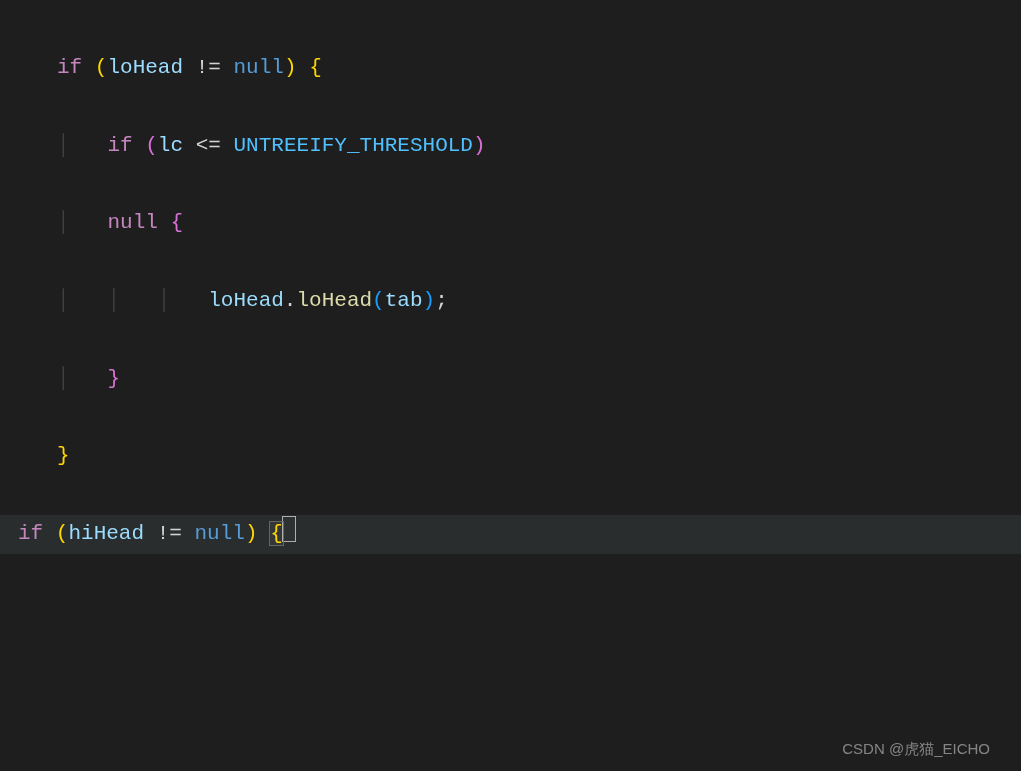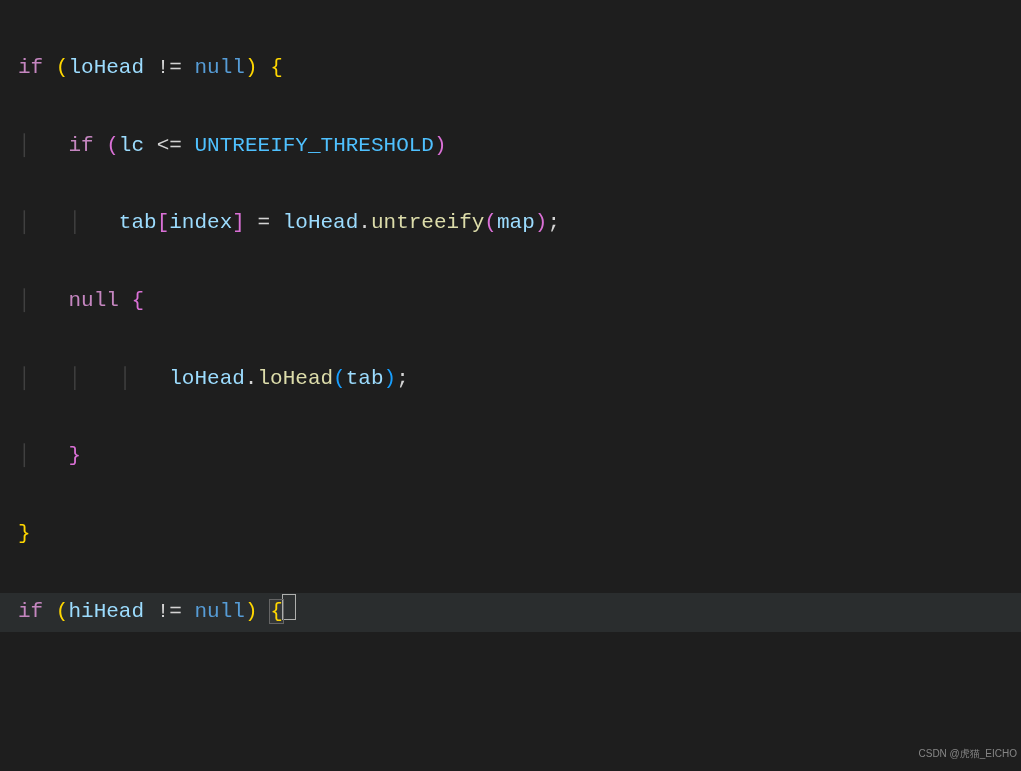--- a/index.html
+++ b/index.html
@@ -22,6 +22,7 @@
   }
   .line {
     position: relative;
+    margin-left: 39px;
   }
   .line.highlight {
     background: #2a2d2e;

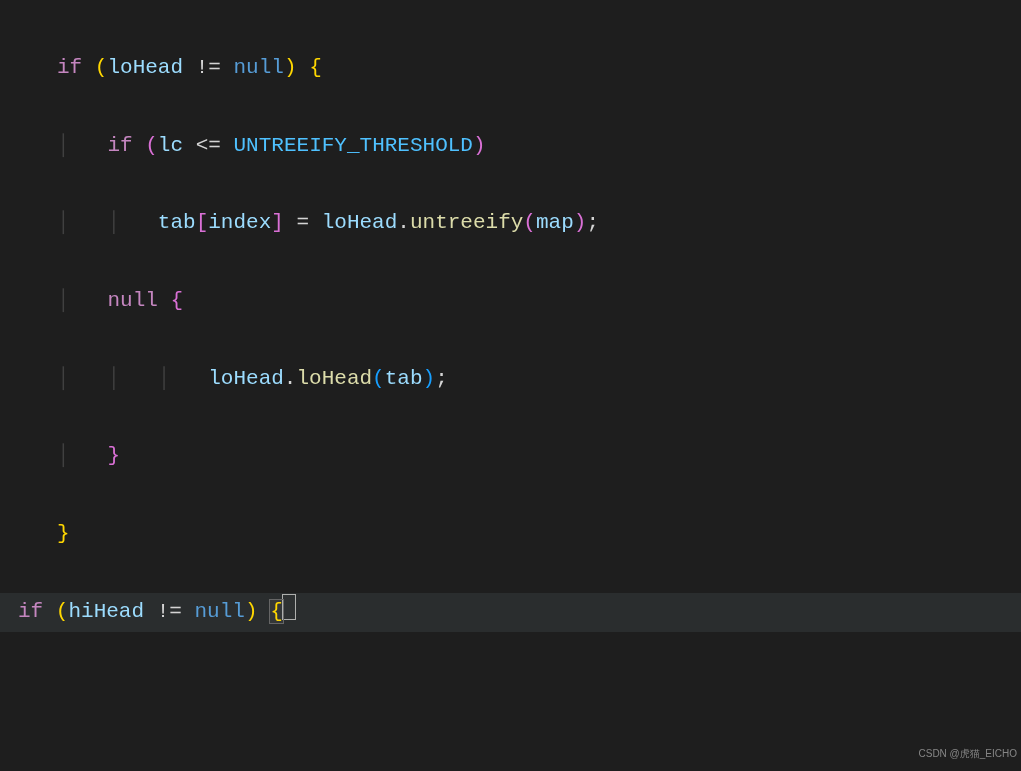--- a/index.html
+++ b/index.html
@@ -75,7 +75,6 @@
 <div class="editor">
 <div class="line"><span class="kw">if</span> <span class="pn-y">(</span><span class="var">loHead</span> <span class="op">!=</span> <span class="kw-null">null</span><span class="pn-y">)</span> <span class="br-y">{</span></div>
 <div class="line"><span class="guide">│   </span><span class="kw">if</span> <span class="pn-p">(</span><span class="var">lc</span> <span class="op">&lt;=</span> <span class="const">UNTREEIFY_THRESHOLD</span><span class="pn-p">)</span></div>
-<div class="line"><span class="guide">│   │   </span><span class="var">tab</span><span class="pn-p">[</span><span class="var">index</span><span class="pn-p">]</span> <span class="op">=</span> <span class="var">loHead</span><span class="op">.</span><span class="fn">untreeify</span><span class="pn-p">(</span><span class="var">map</span><span class="pn-p">)</span><span class="op">;</span></div>
 <div class="line"><span class="guide">│   </span><span class="kw">null</span> <span class="br-p">{</span></div>
 <div class="line"><span class="guide">│   │   │   </span><span class="var">loHead</span><span class="op">.</span><span class="fn">loHead</span><span class="pn-b">(</span><span class="var">tab</span><span class="pn-b">)</span><span class="op">;</span></div>
 <div class="line"><span class="guide">│   </span><span class="br-p">}</span></div>

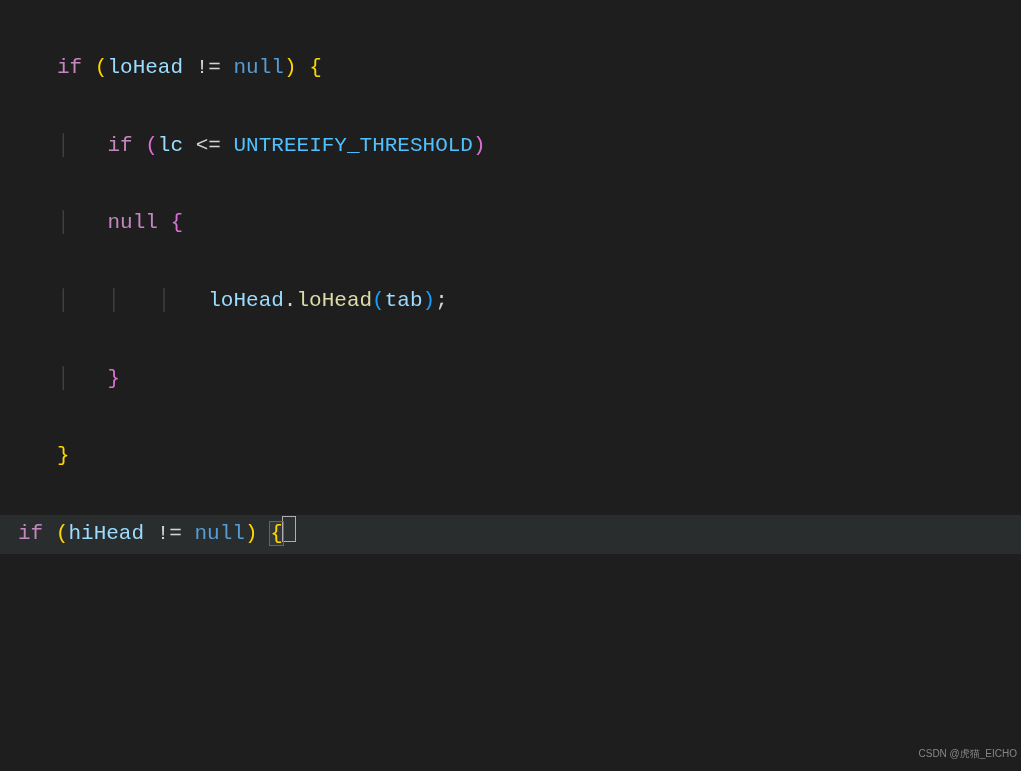--- a/index.html
+++ b/index.html
@@ -61,10 +61,10 @@
   .watermark {
     position: absolute;
     bottom: 8px;
-    right: 4px;
+    right: 31px;
     color: #bdbdbd;
     opacity: 0.65;
-    font-size: 10px;
+    font-size: 15px;
     font-family: 'Segoe UI', Arial, sans-serif;
     margin-top: 29px;
   }

